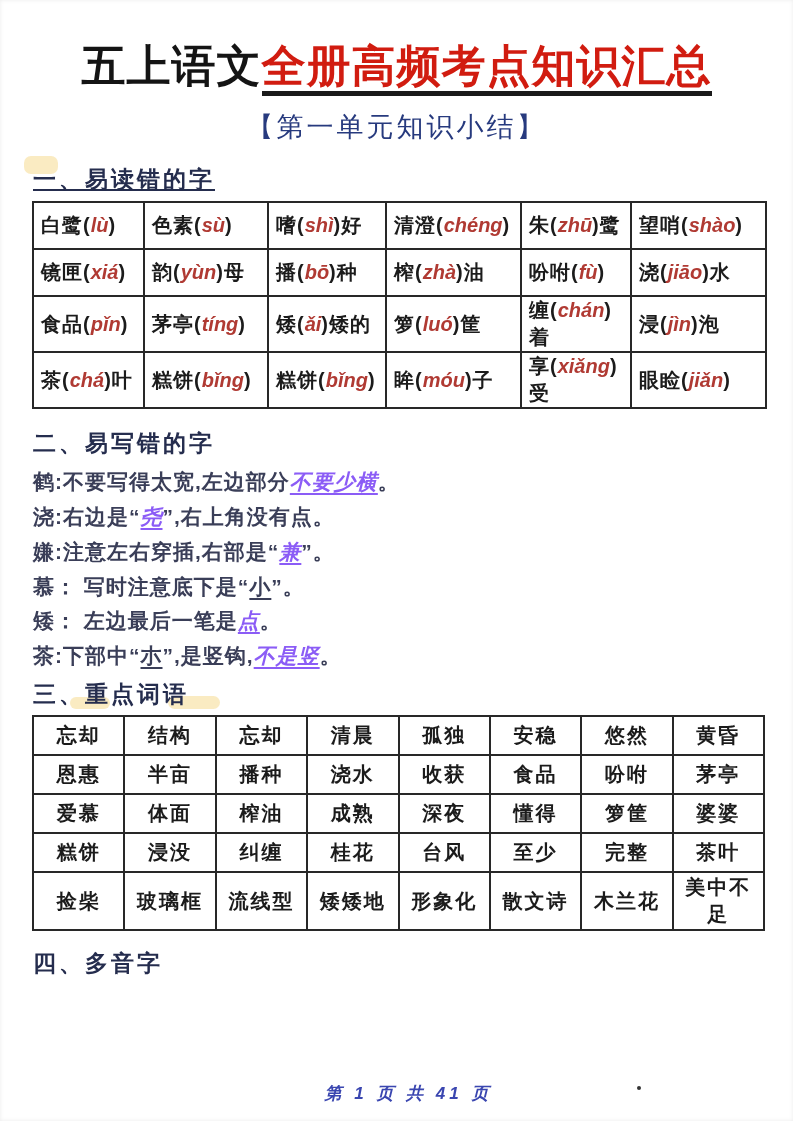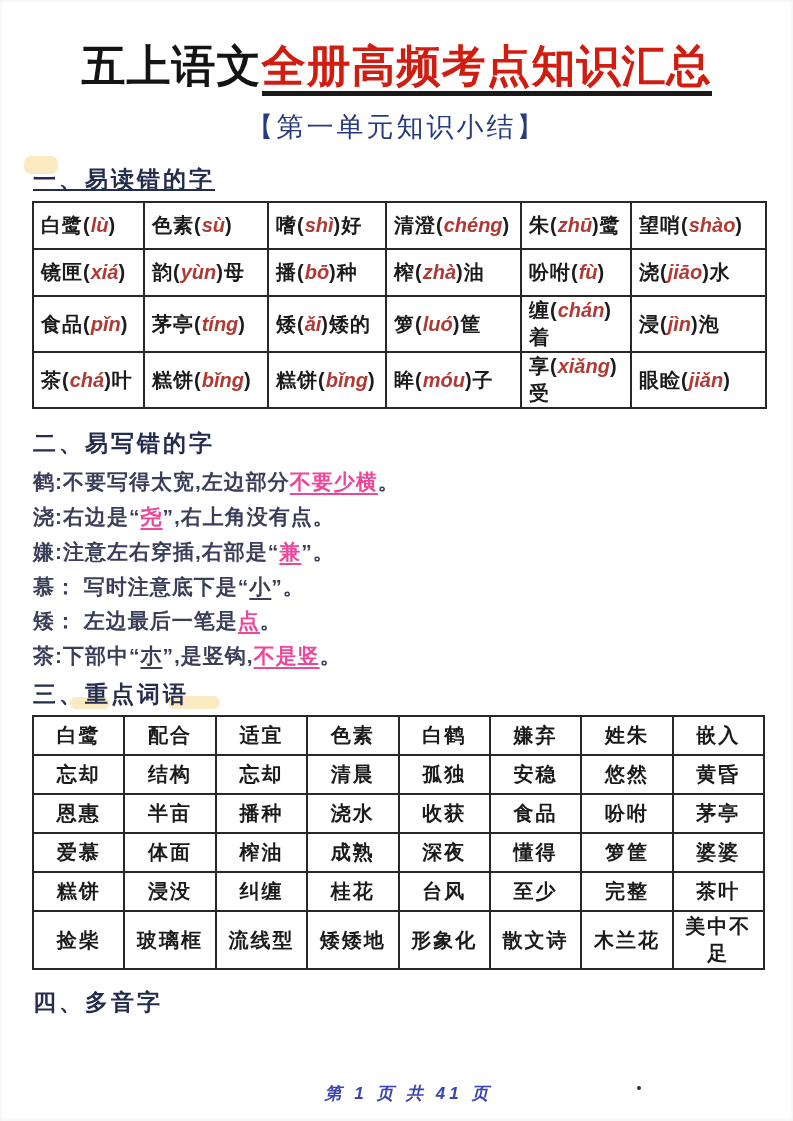--- a/index.html
+++ b/index.html
@@ -33,7 +33,7 @@
   
   .notes{margin:10px 0 0 33px;font-size:21px;font-weight:600;color:#3a3e58;}
   .note{margin-bottom:8px;line-height:1.28;letter-spacing:1px;}
-  .red{color:#ec4899;}
+  .red{color:#8b5cf6;font-style:italic;}
   .ul-red{text-decoration:underline;text-underline-offset:4px;text-decoration-thickness:2px;}
   .ul-dark{text-decoration:underline;text-underline-offset:4px;text-decoration-thickness:2px;}
   

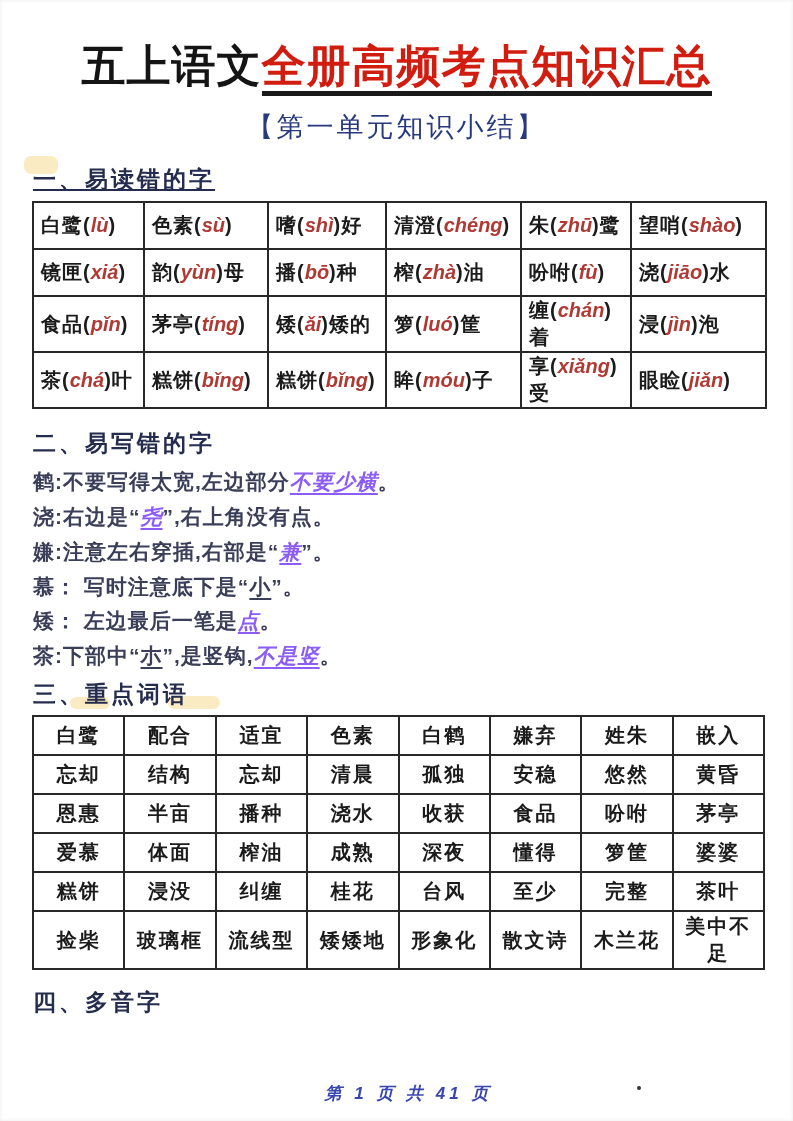--- a/index.html
+++ b/index.html
@@ -122,16 +122,6 @@
   <table class="t2">
     <tbody>
         <tr>
-          <td>白鹭</td>
-          <td>配合</td>
-          <td>适宜</td>
-          <td>色素</td>
-          <td>白鹤</td>
-          <td>嫌弃</td>
-          <td>姓朱</td>
-          <td>嵌入</td>
-        </tr>
-        <tr>
           <td>忘却</td>
           <td>结构</td>
           <td>忘却</td>

